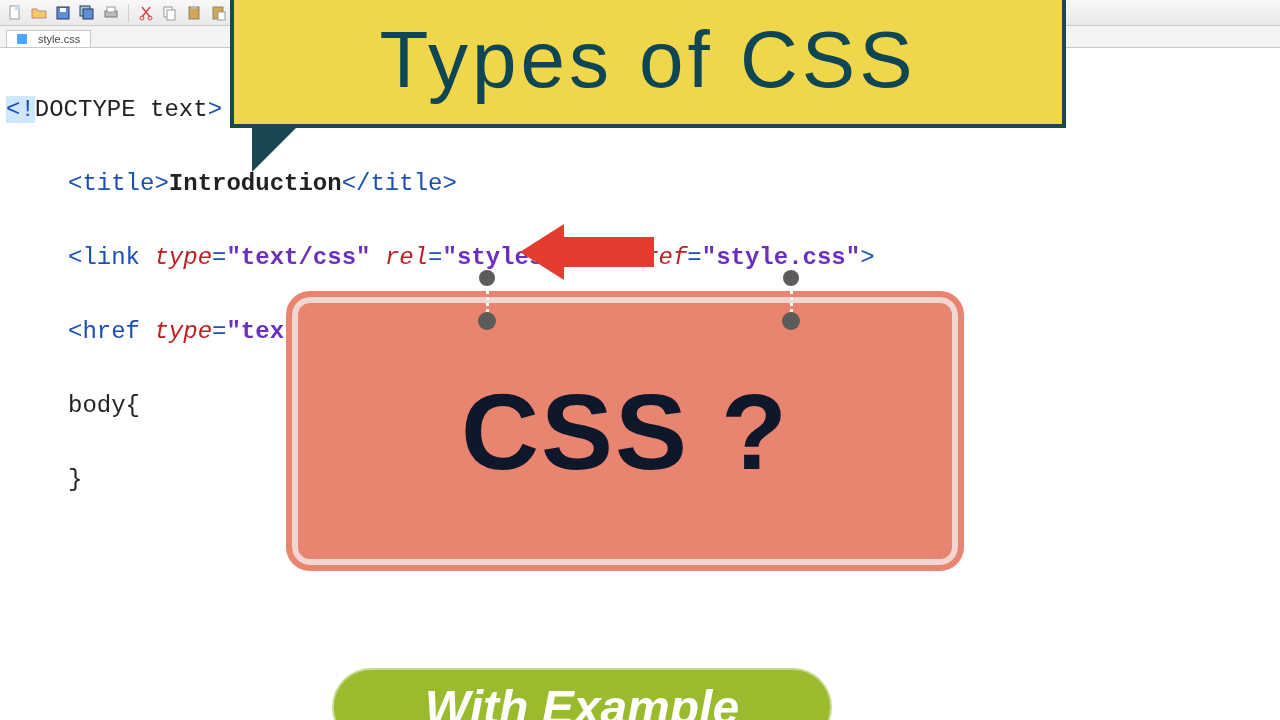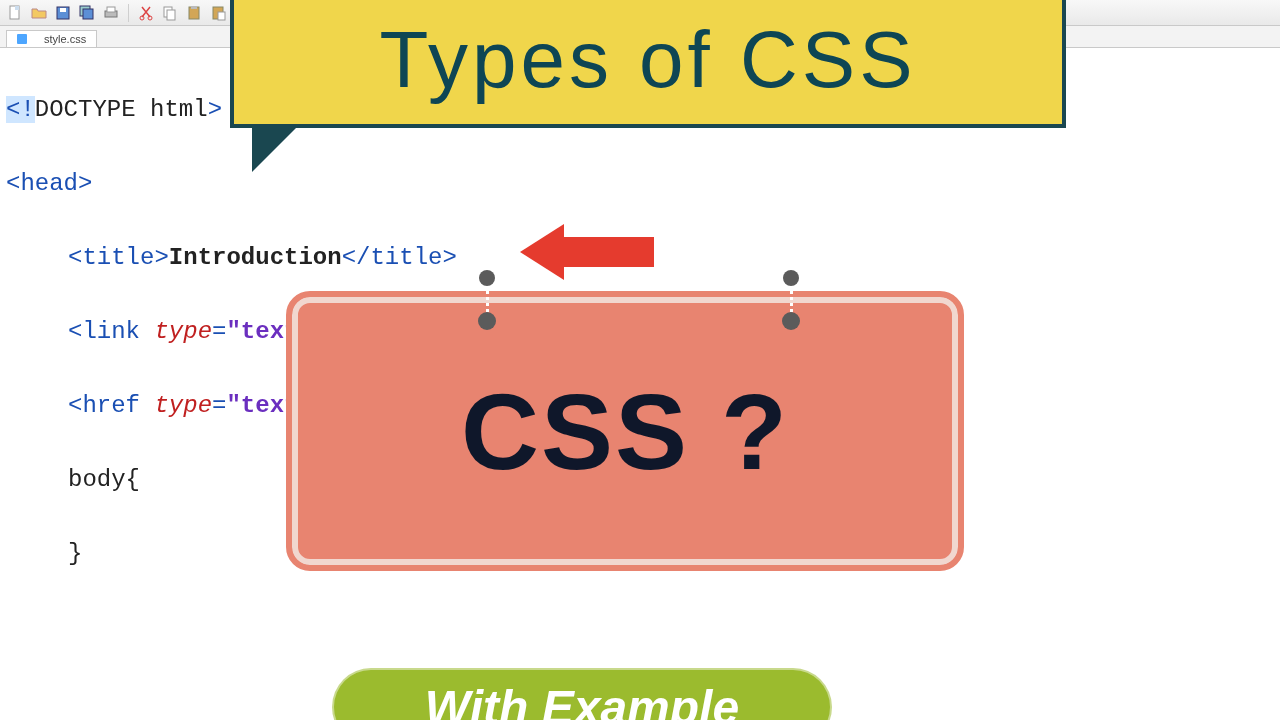--- a/index.html
+++ b/index.html
@@ -48,7 +48,7 @@
     border: 1px solid #c9c9c9;
     border-bottom: none;
     padding: 2px 10px;
-    display: flex; align-items: center; gap: 17px;
+    display: flex; align-items: center; gap: 11px;
     color: #444;
     cursor: pointer;
   }

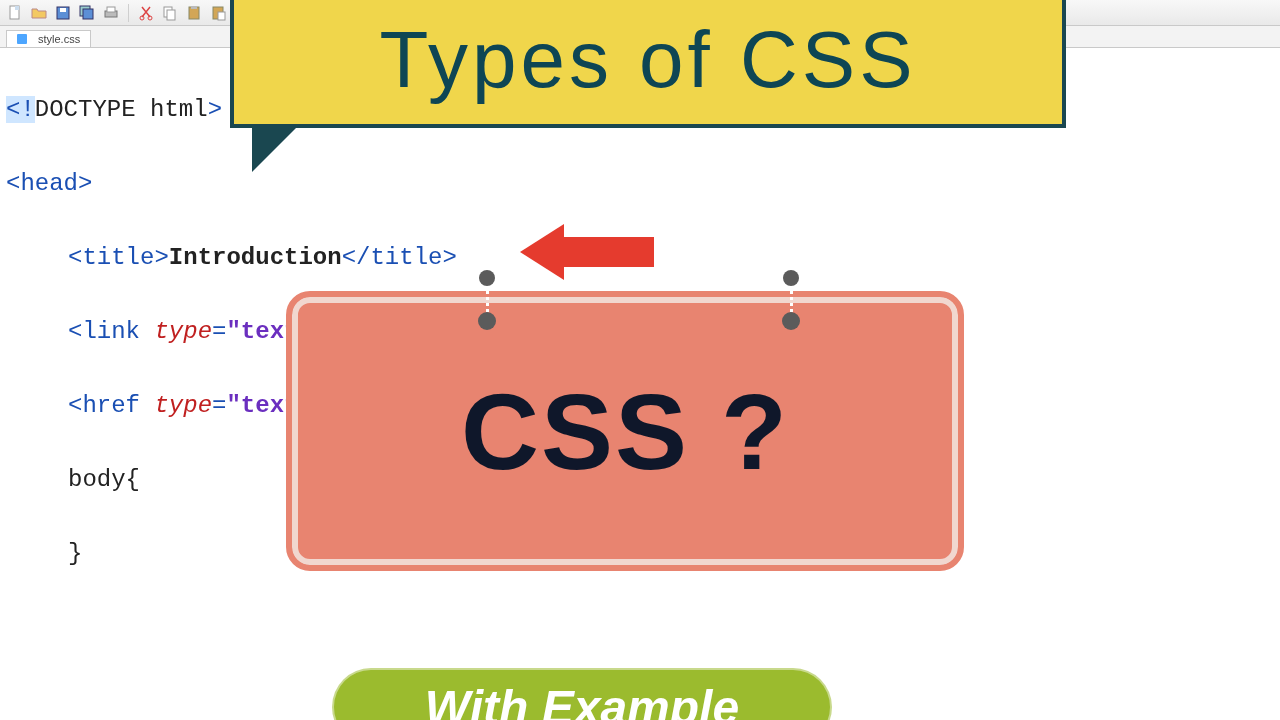--- a/index.html
+++ b/index.html
@@ -267,7 +267,7 @@
 </div>
 
 <div class="code">
-<span class="line"><span class="sel-doctype c-blue">&lt;!</span><span>DOCTYPE html</span><span class="c-blue">&gt;</span></span>
+<span class="line"><span class="sel-doctype c-blue">&lt;!</span><span>DOCTYPE text</span><span class="c-blue">&gt;</span></span>
 <span class="line c-blue">&lt;head&gt;</span>
 <span class="line ind1"><span class="c-blue">&lt;title&gt;</span><span class="bold">Introduction</span><span class="c-blue">&lt;/title&gt;</span></span>
 <span class="line ind1"><span class="c-blue">&lt;</span><span class="c-blue">link</span> <span class="c-red">type</span><span class="c-blue">=</span><span class="c-purp bold">"text/css"</span> <span class="c-red">rel</span><span class="c-blue">=</span><span class="c-purp bold">"stylesheet"</span> <span class="c-red">href</span><span class="c-blue">=</span><span class="c-purp bold">"style.css"</span><span class="c-blue">&gt;</span></span>

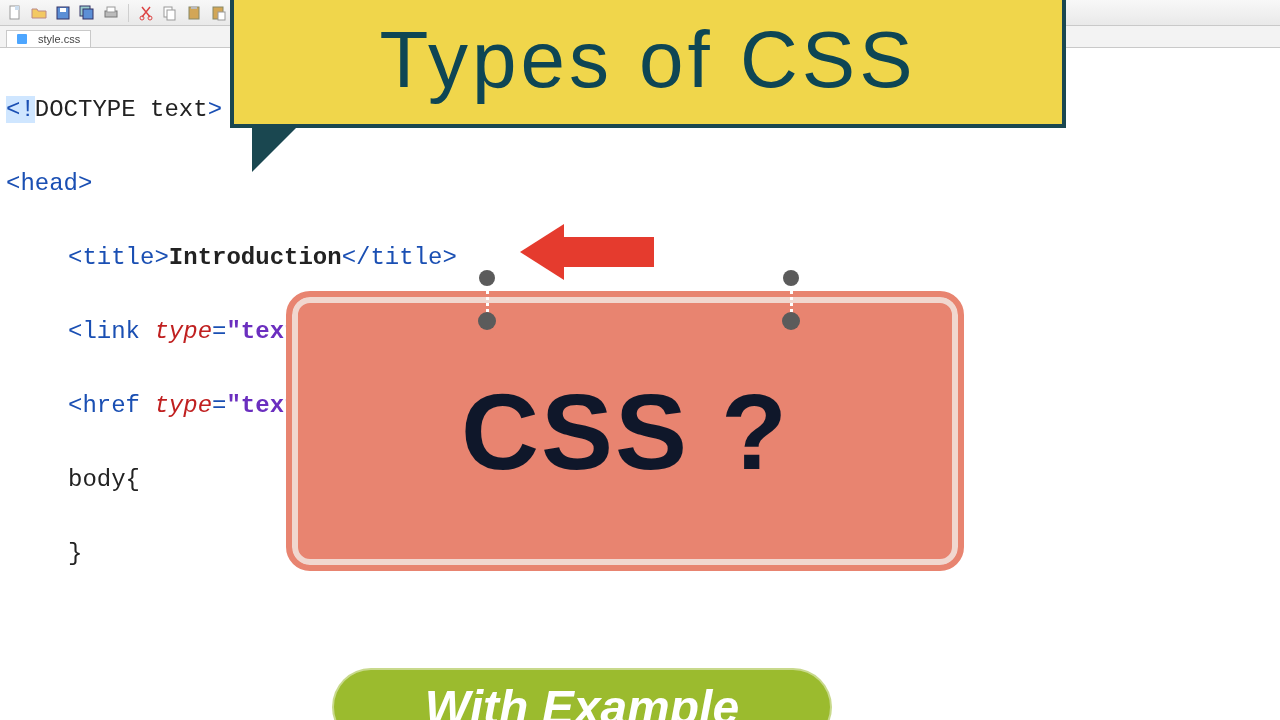--- a/index.html
+++ b/index.html
@@ -268,7 +268,6 @@
 
 <div class="code">
 <span class="line"><span class="sel-doctype c-blue">&lt;!</span><span>DOCTYPE text</span><span class="c-blue">&gt;</span></span>
-<span class="line c-blue">&lt;head&gt;</span>
 <span class="line ind1"><span class="c-blue">&lt;title&gt;</span><span class="bold">Introduction</span><span class="c-blue">&lt;/title&gt;</span></span>
 <span class="line ind1"><span class="c-blue">&lt;</span><span class="c-blue">link</span> <span class="c-red">type</span><span class="c-blue">=</span><span class="c-purp bold">"text/css"</span> <span class="c-red">rel</span><span class="c-blue">=</span><span class="c-purp bold">"stylesheet"</span> <span class="c-red">href</span><span class="c-blue">=</span><span class="c-purp bold">"style.css"</span><span class="c-blue">&gt;</span></span>
 <span class="line ind1"><span class="c-blue">&lt;</span><span class="c-blue">href</span> <span class="c-red">type</span><span class="c-blue">=</span><span class="c-purp bold">"text/css"</span> <span class="c-red">rel</span><span class="c-blue">=</span><span class="c-purp bold">"stylesheet"</span><span class="c-blue">&gt;</span></span>

